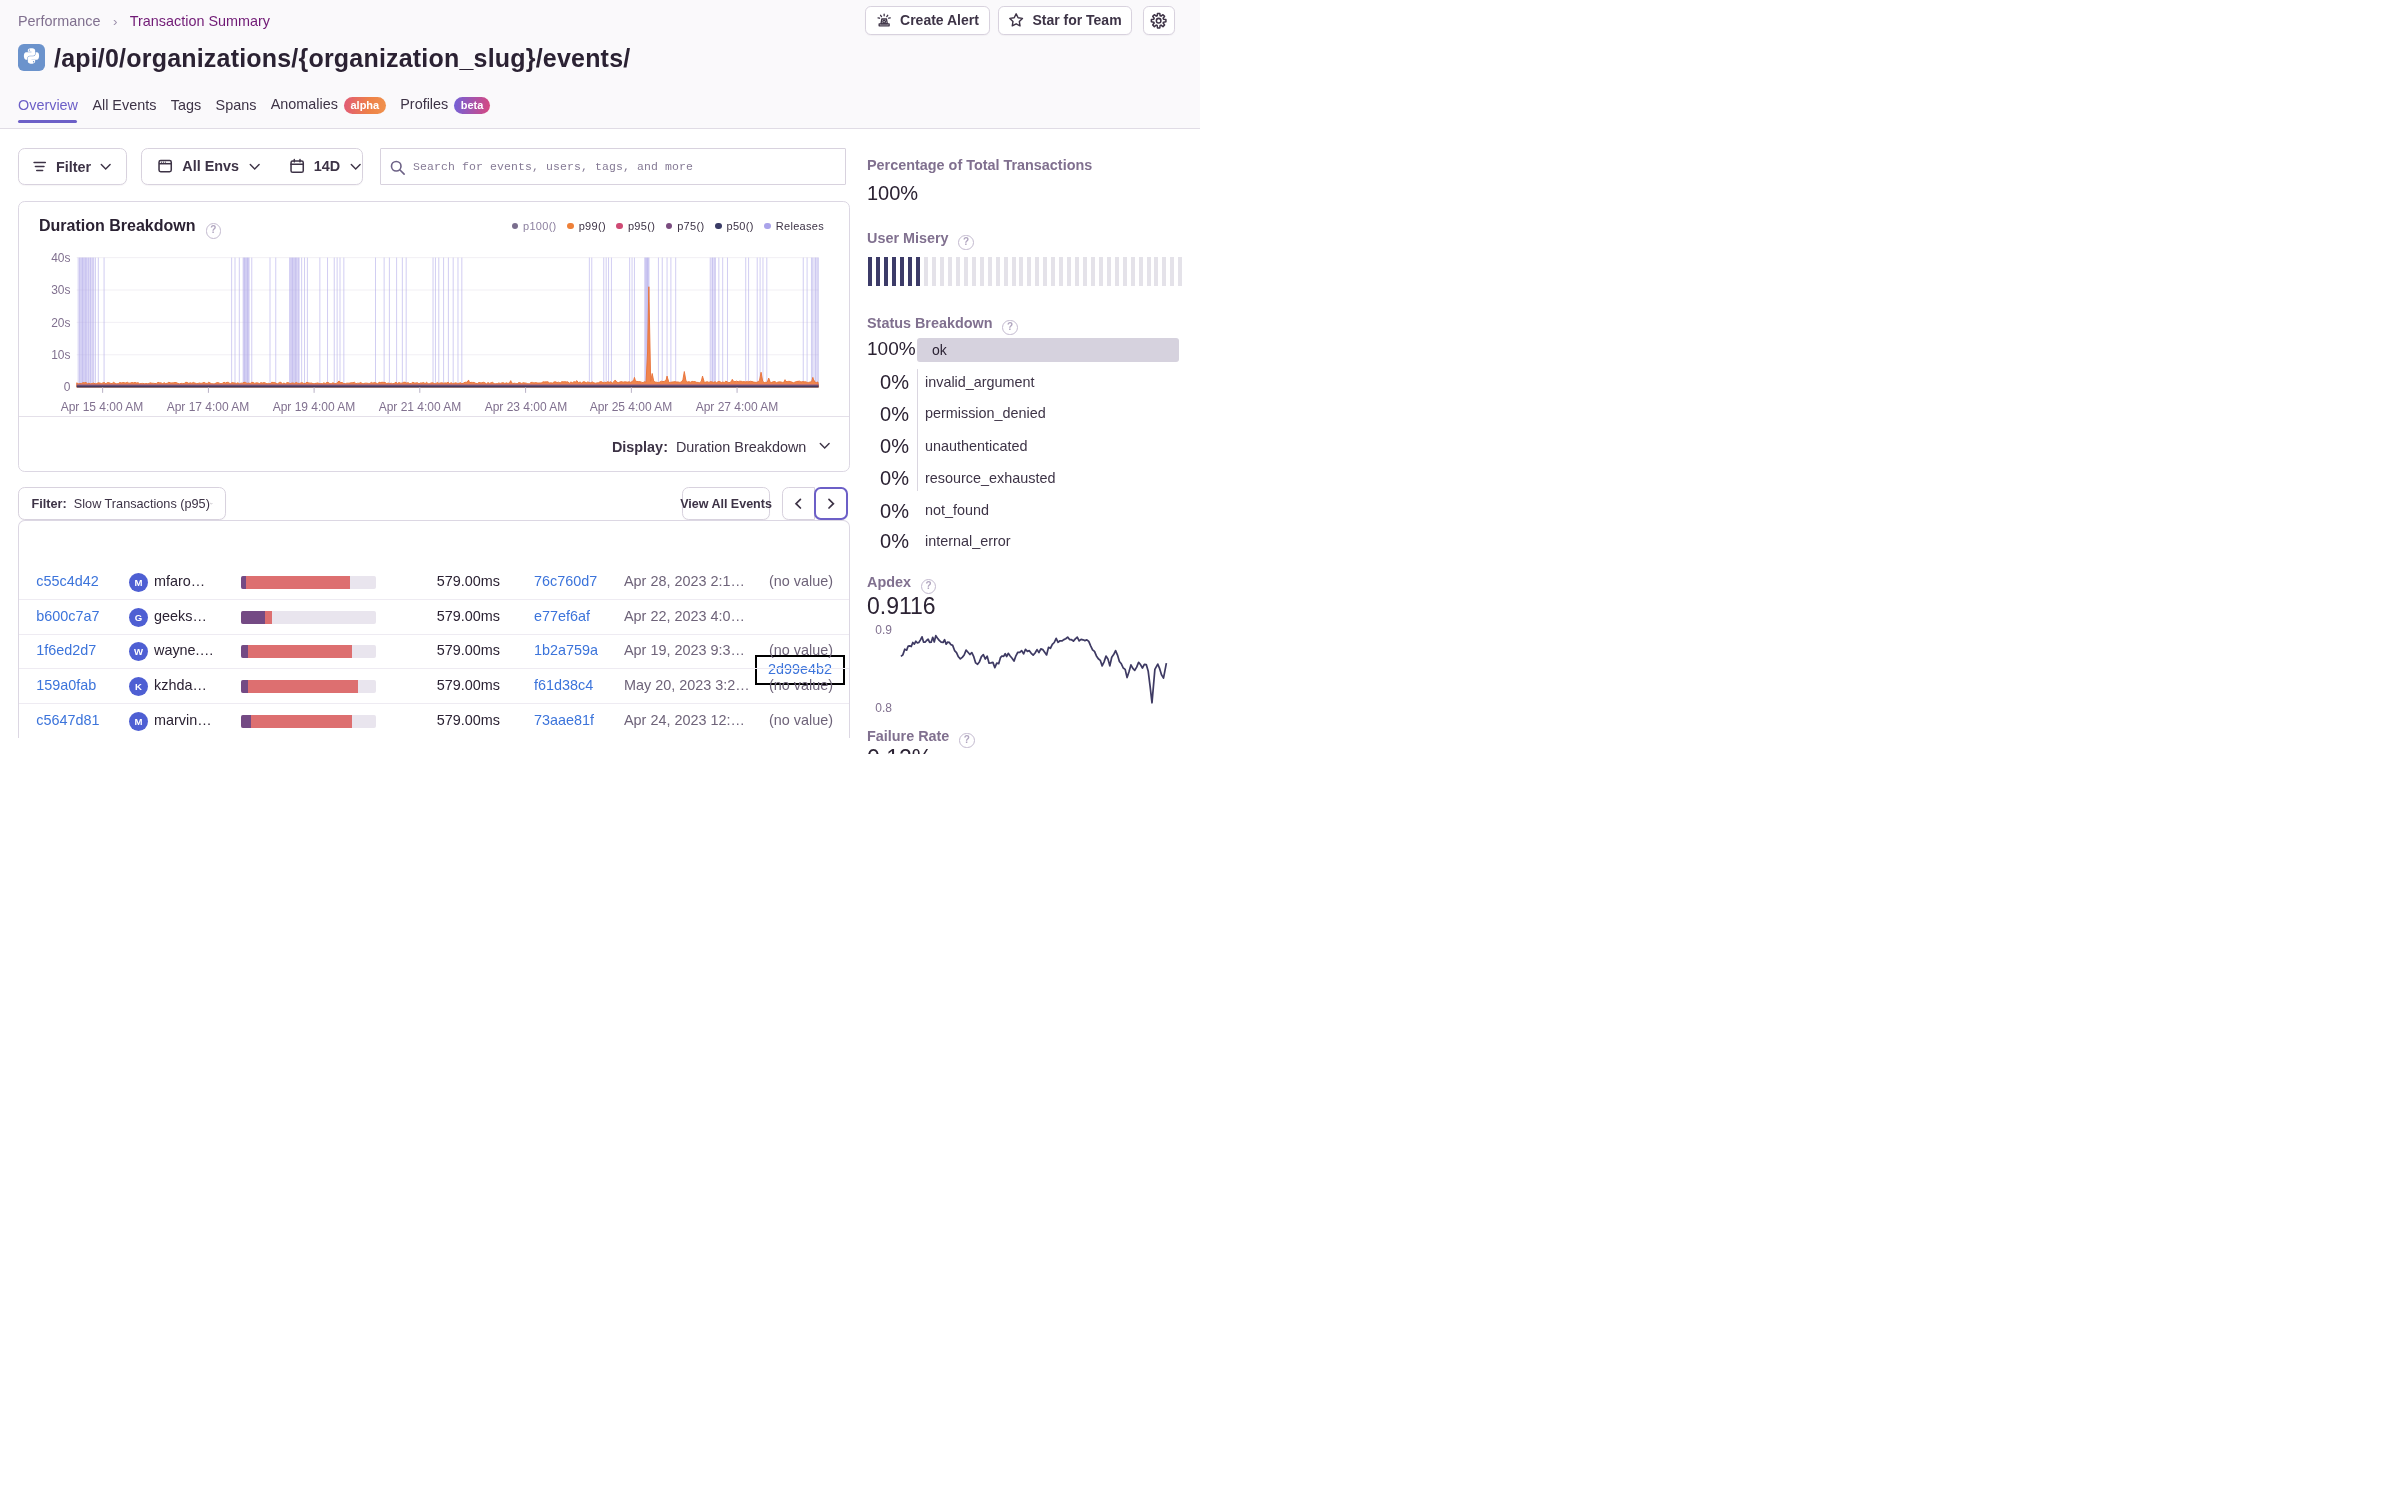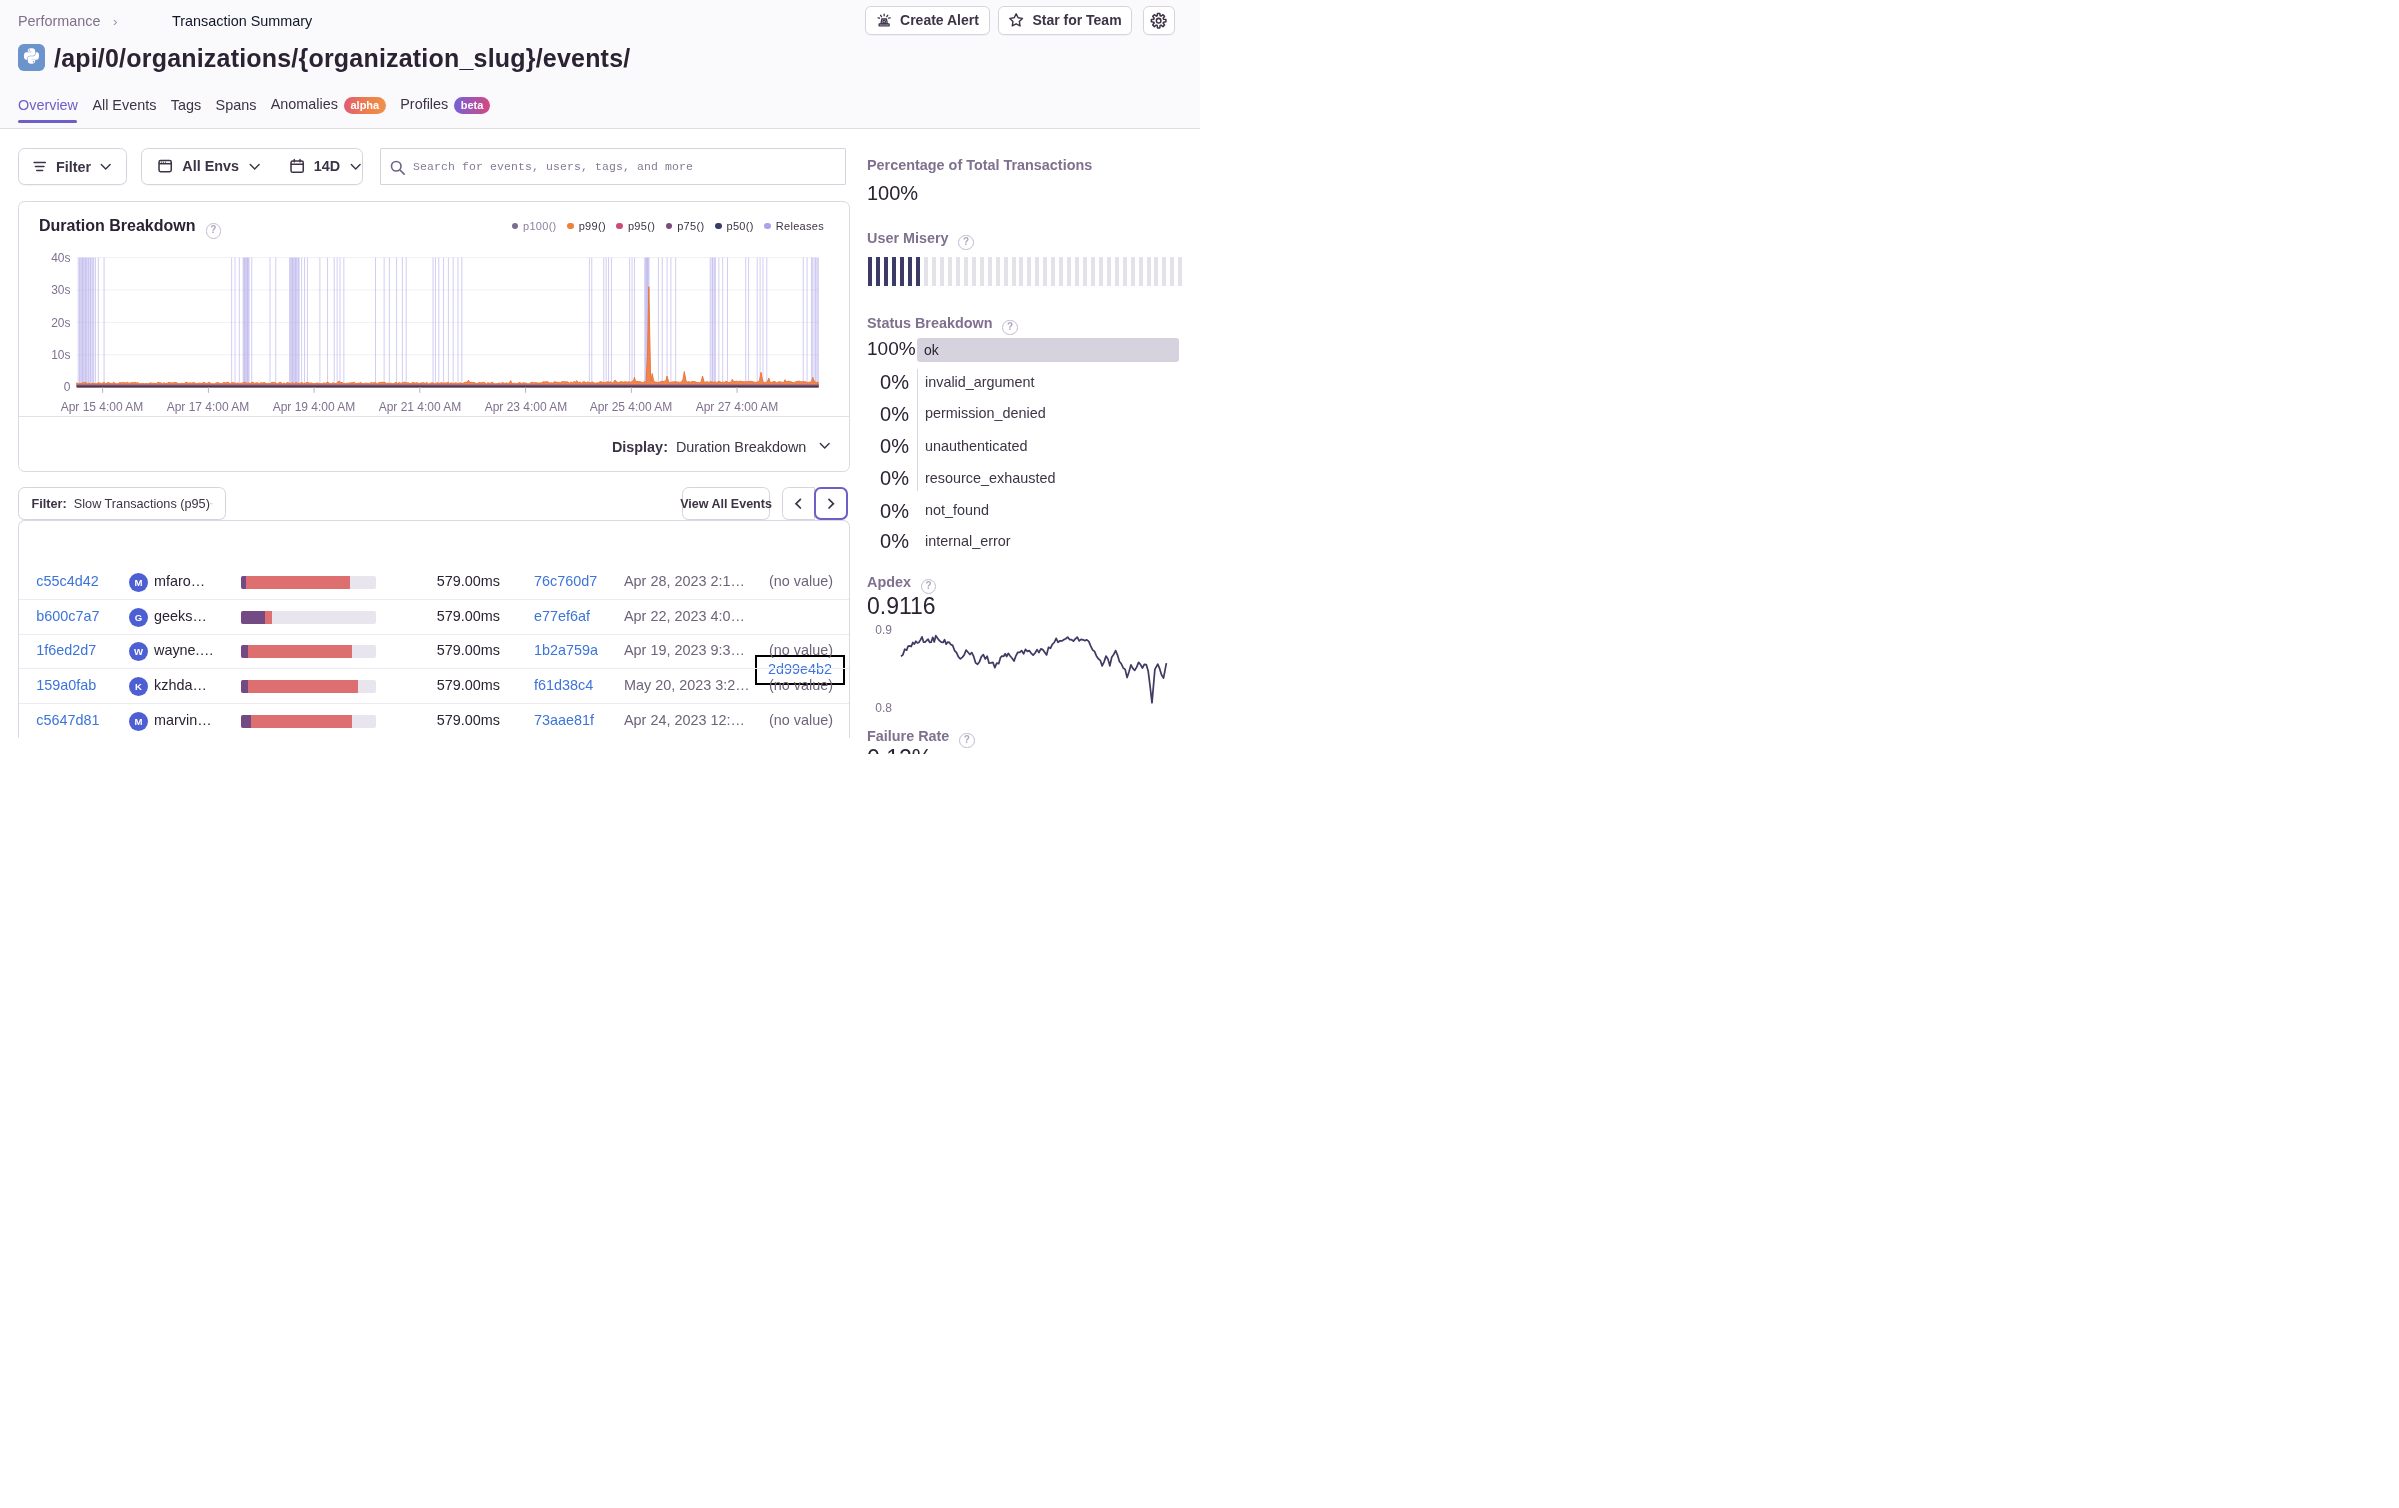--- a/index.html
+++ b/index.html
@@ -8,7 +8,7 @@
 .hdr { position:absolute; left:0; top:0; width:1200px; height:129px; background:#faf9fb; border-bottom:1px solid #e0dce5; }
 .crumb { position:absolute; left:18px; top:12.5px; font-size:14.4px; color:#80708f; }
 .crumb .sep { margin:0 8.6px; color:#9c90ab; font-size:13.4px; }
-.crumb .cur { color:#0f172a;margin-left:42px; }
+.crumb .cur { color:#701a75; }
 .btn { position:absolute; top:5.8px; height:29px; background:#fff; border:1px solid #d8d2de; border-radius:5.8px;
   display:flex; align-items:center; justify-content:center; font-size:14px; font-weight:700; color:#3d3346; gap:7.7px;
   box-shadow:0 1px 1px rgba(40,30,60,0.04); }

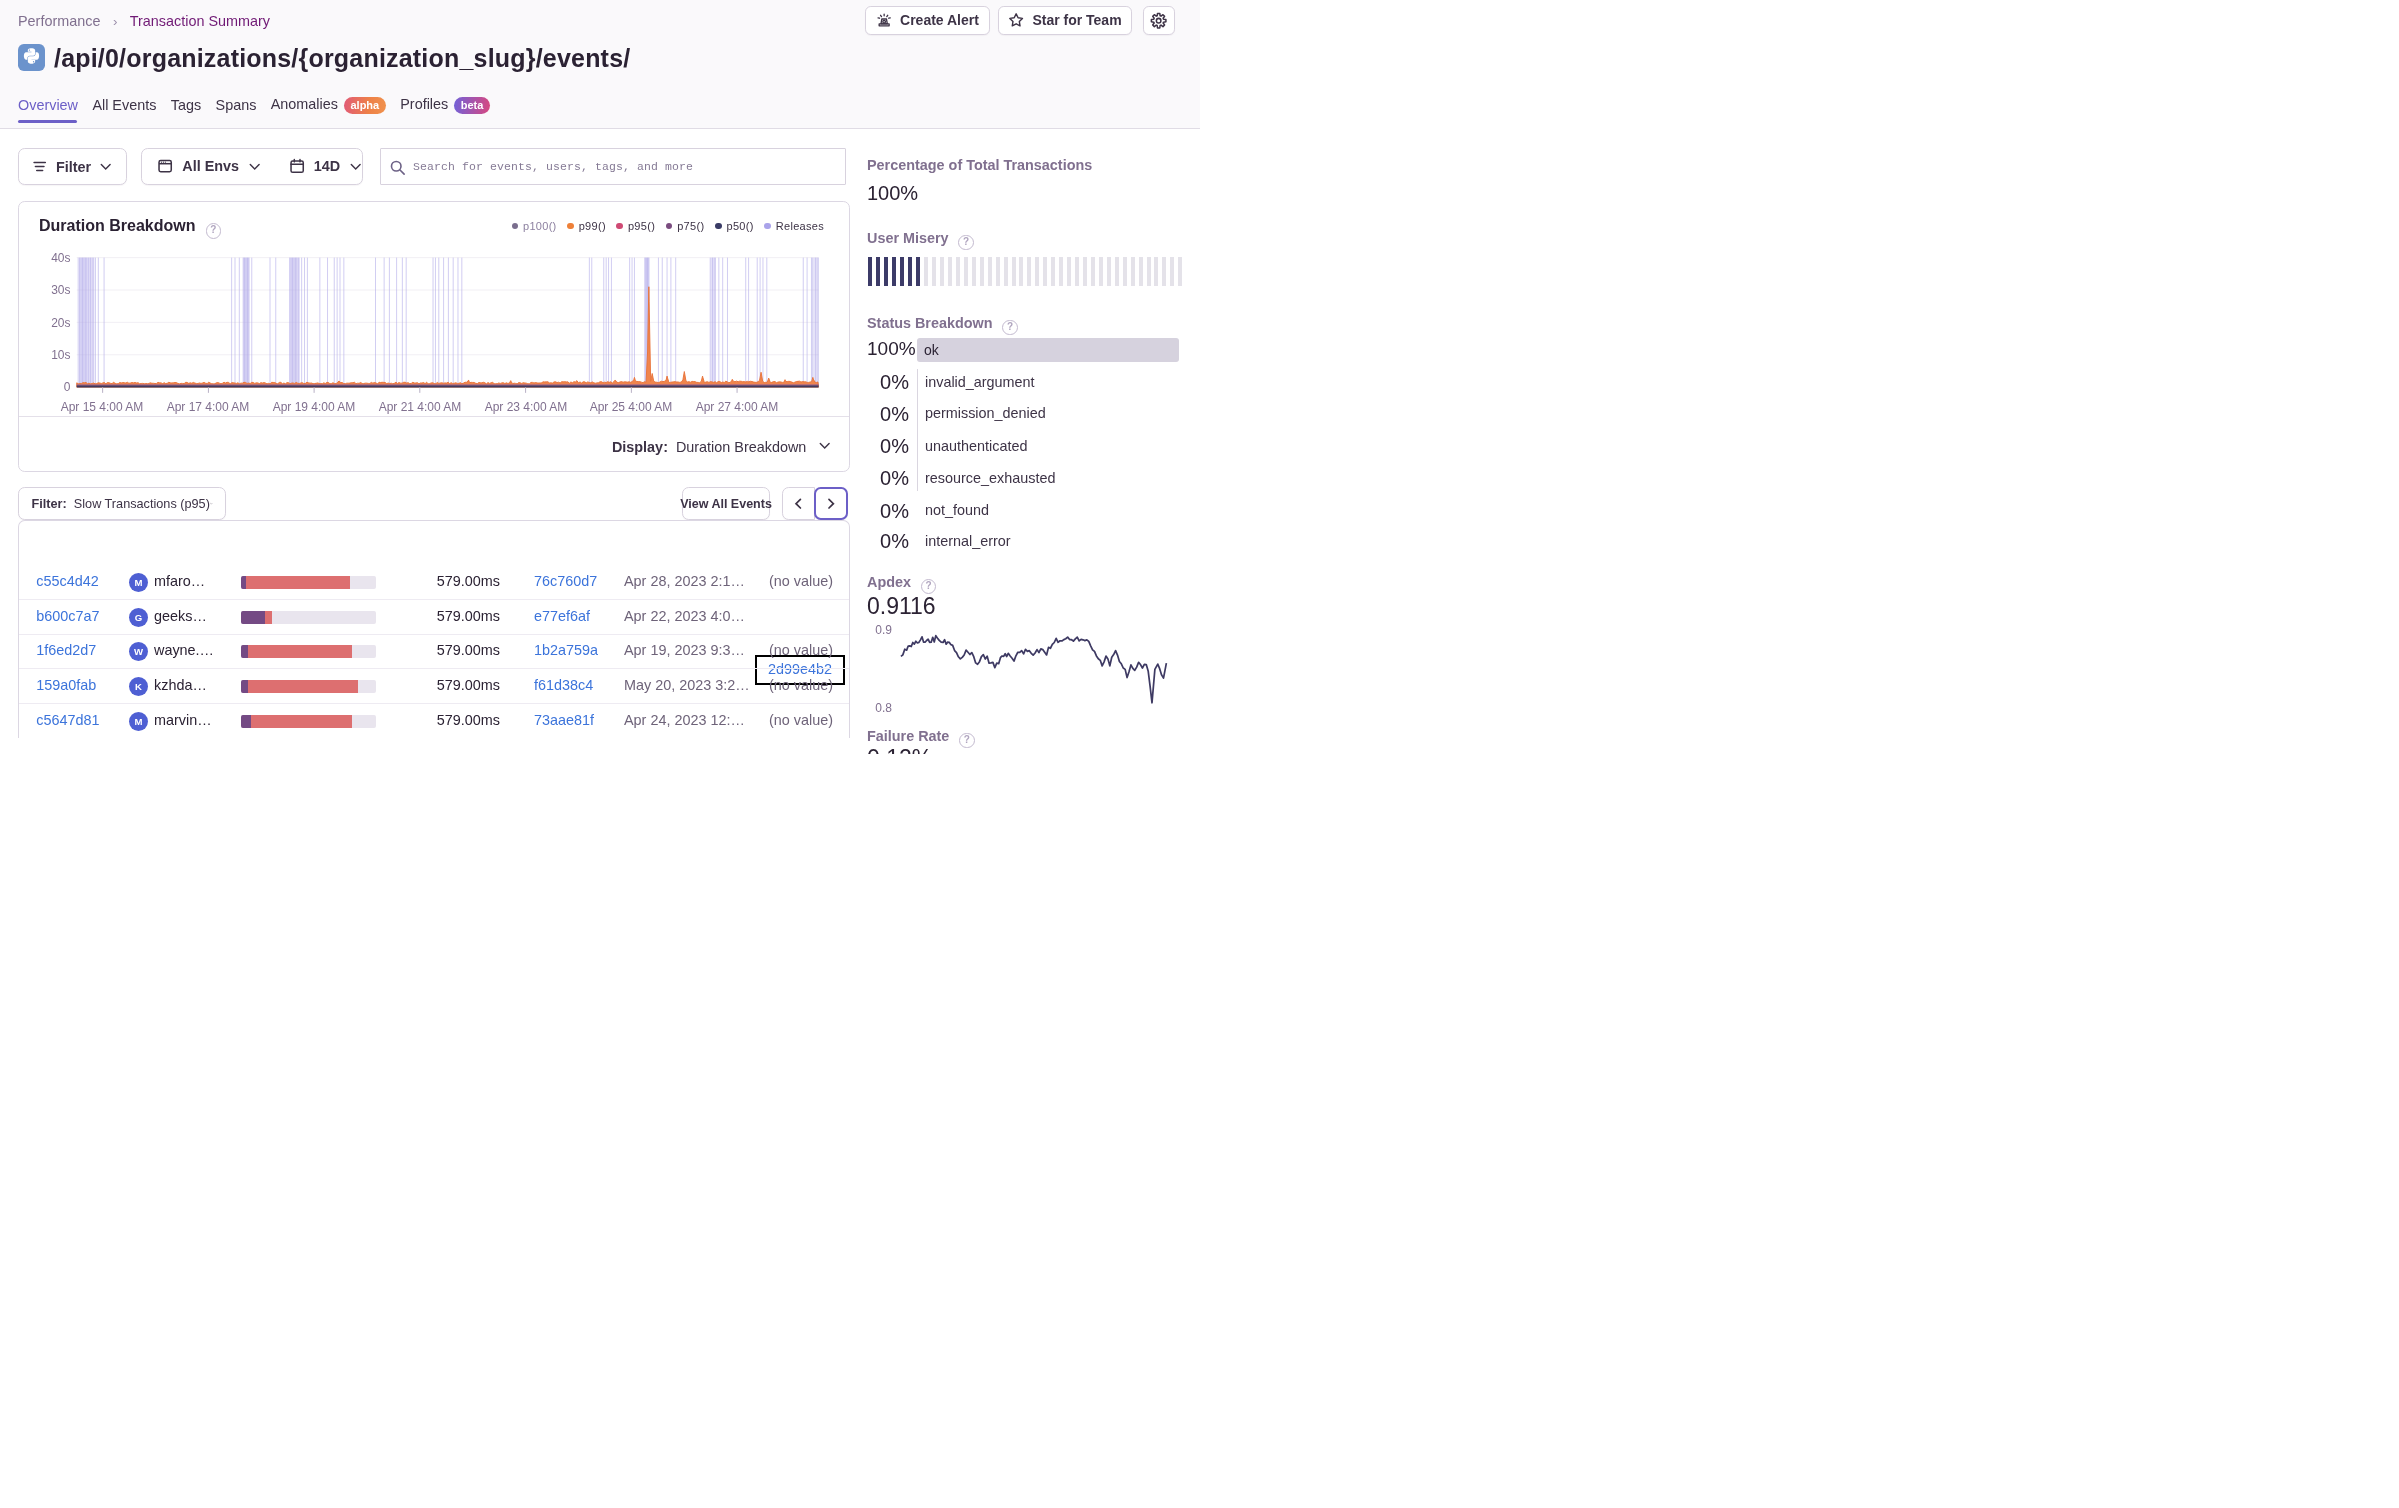--- a/index.html
+++ b/index.html
@@ -56,7 +56,7 @@
 .help { display:inline-block; width:15.4px; height:15.4px; border:1.4px solid #c3bacf; border-radius:50%; color:#b0a5bf; font-size:10px; font-weight:700; text-align:center; line-height:12.5px; vertical-align:-1.9px; margin-left:5.8px; }
 .mb { position:absolute; top:257px; width:4px; height:29px; background:#e4e2e9; }
 .mb.d { background:#3c3b68; }
-.okbar { position:absolute; left:917px; top:338px; width:262px; height:24px; background:#d6d2de; border-radius:2.9px; font-size:14px; color:#2b2233; line-height:24px; padding-left:7px; }
+.okbar { position:absolute; left:917px; top:338px; width:262px; height:24px; background:#d6d2de; border-radius:2.9px; font-size:14px; color:#2b2233; line-height:24px; padding-left:15px; }
 .pct { position:absolute; font-size:20px; color:#2b2233; width:58px; text-align:right; left:851px; }
 .pctbig { position:absolute; font-size:19px; color:#2b2233; left:867px; }
 .slab { position:absolute; left:925px; font-size:14.4px; color:#3d3346; }

